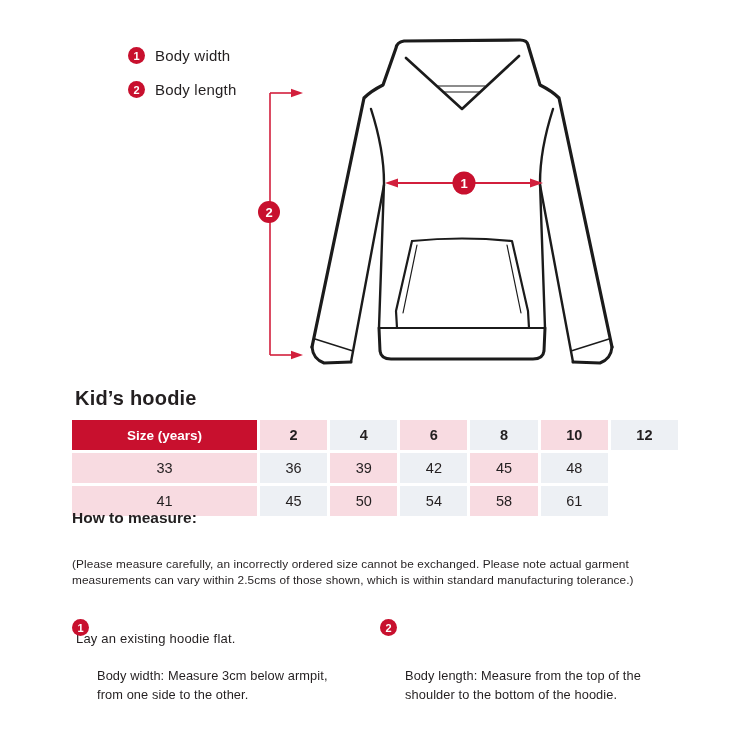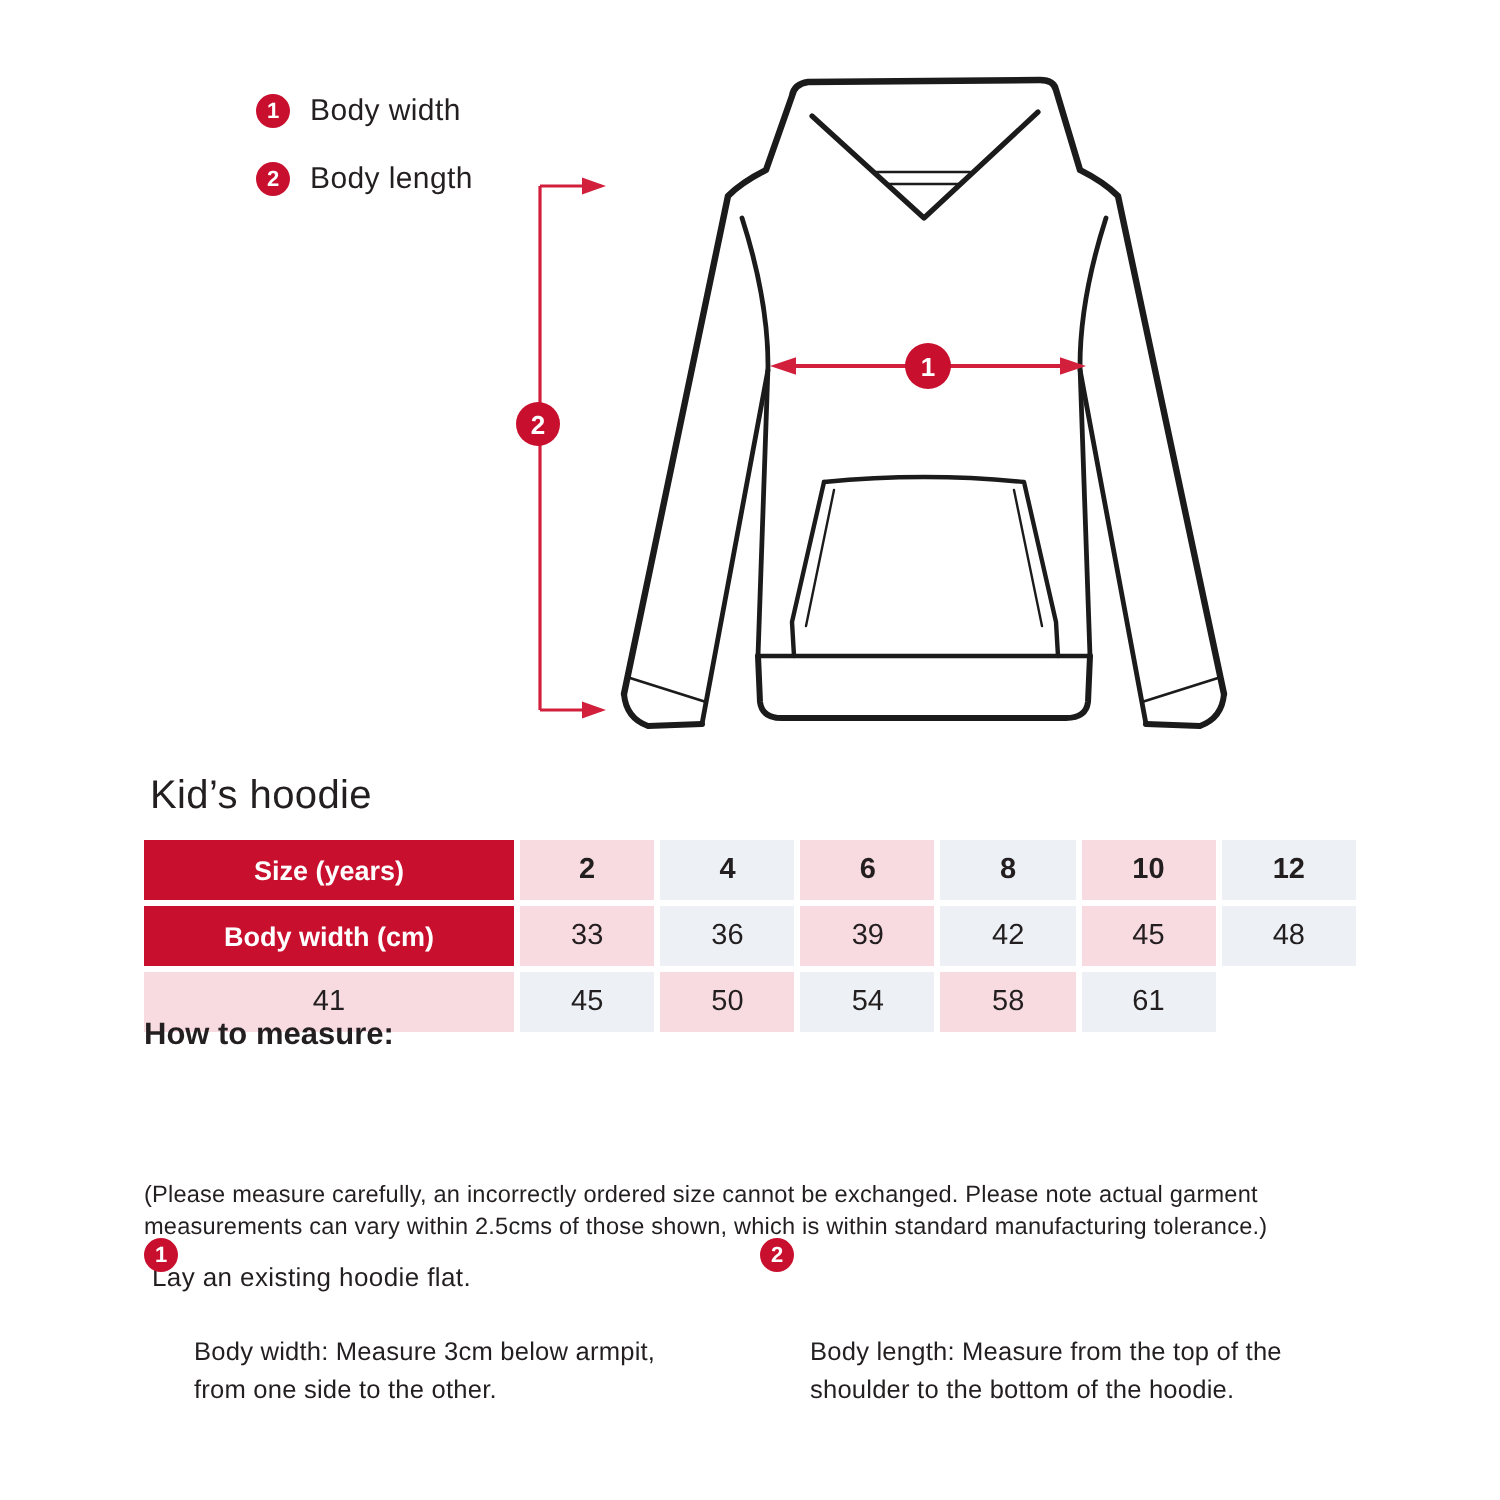--- a/index.html
+++ b/index.html
@@ -32,7 +32,7 @@
   
   .title {
     position: absolute; left: 75px; top: 387px;
-    font-size: 20px; font-weight: 400; letter-spacing: 0.2px;
+    font-size: 20px; font-weight: 700; letter-spacing: 0.2px;
   }
 
   

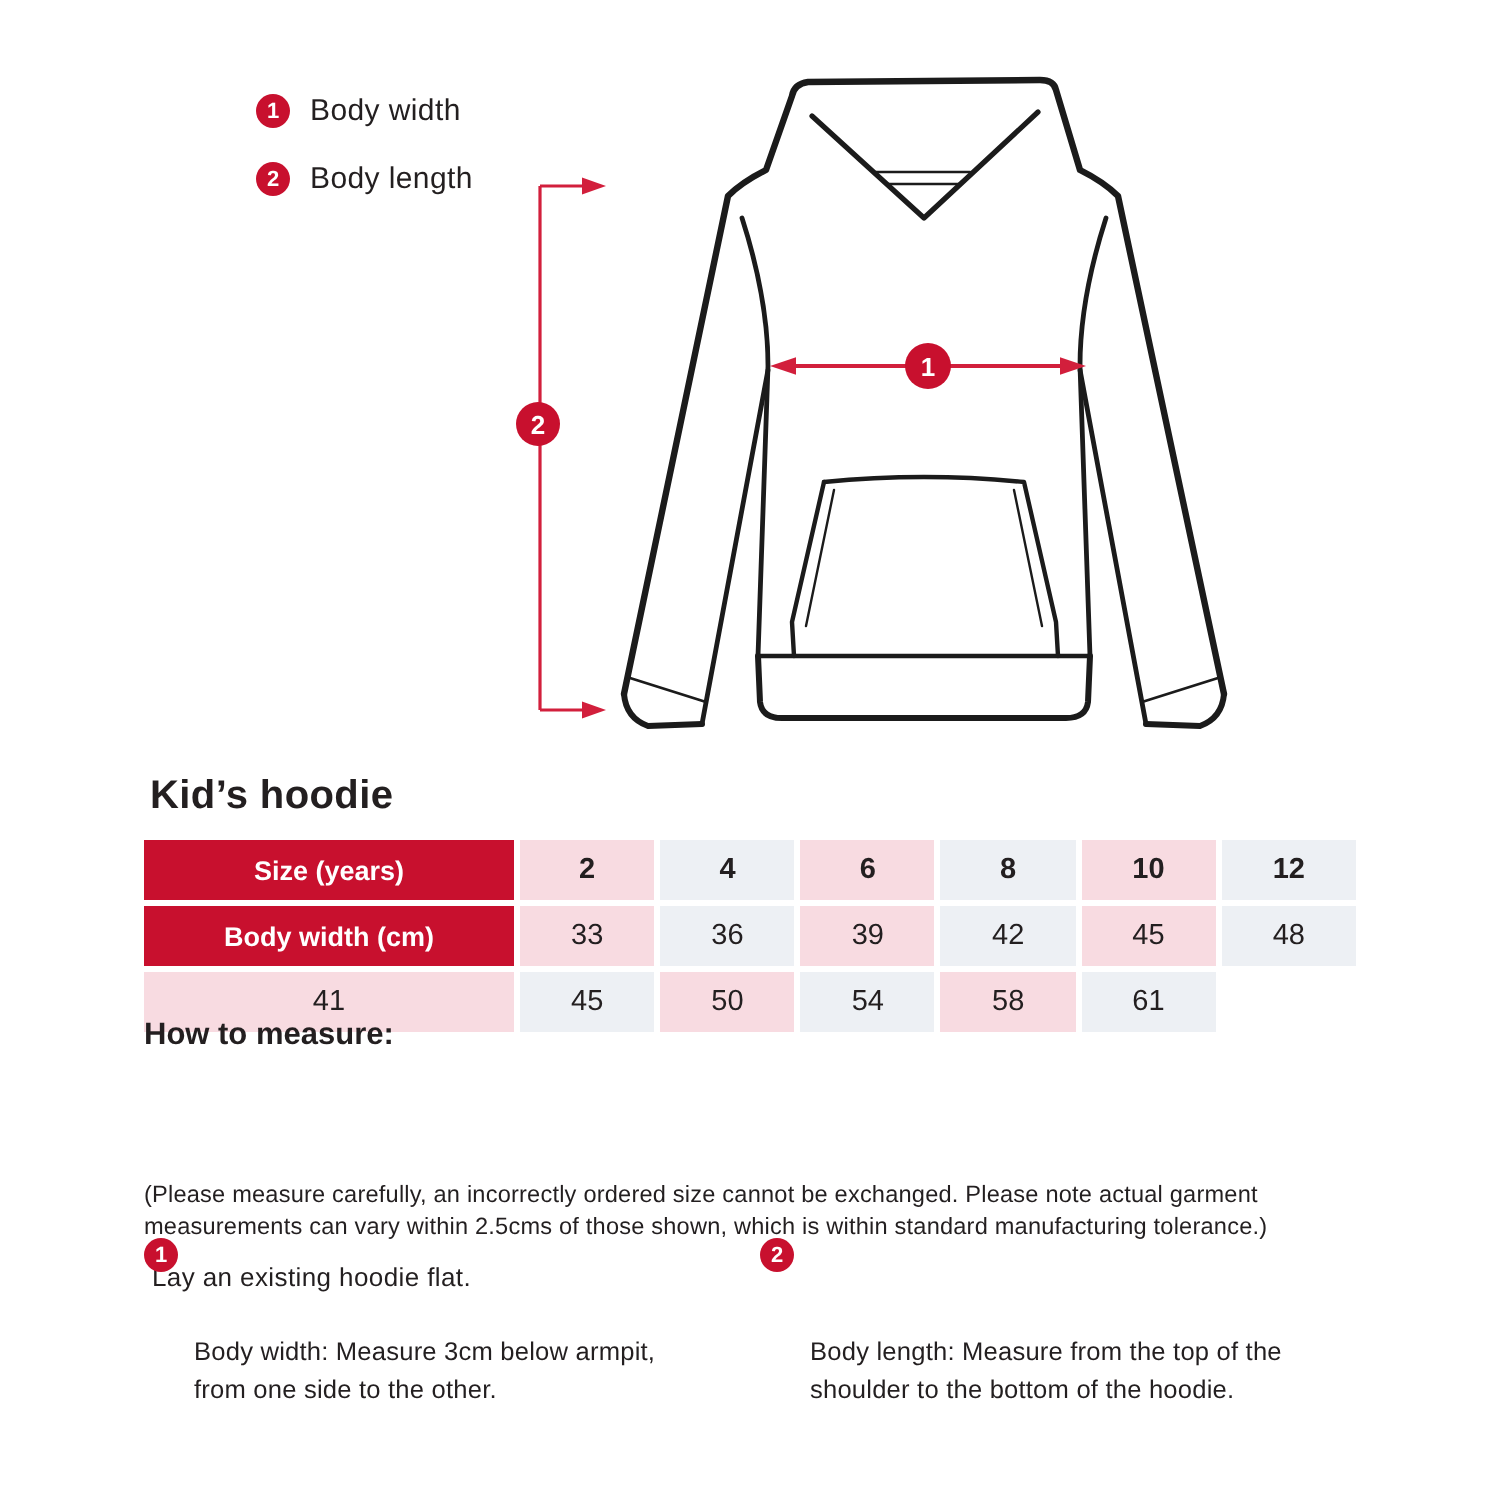--- a/index.html
+++ b/index.html
@@ -148,7 +148,6 @@
     <div class="t-cell c-gray">12</div>
   </div>
   <div class="t-row">
-    <div class="t-cell t-label">Body width (cm)</div>
     <div class="t-cell c-pink">33</div>
     <div class="t-cell c-gray">36</div>
     <div class="t-cell c-pink">39</div>

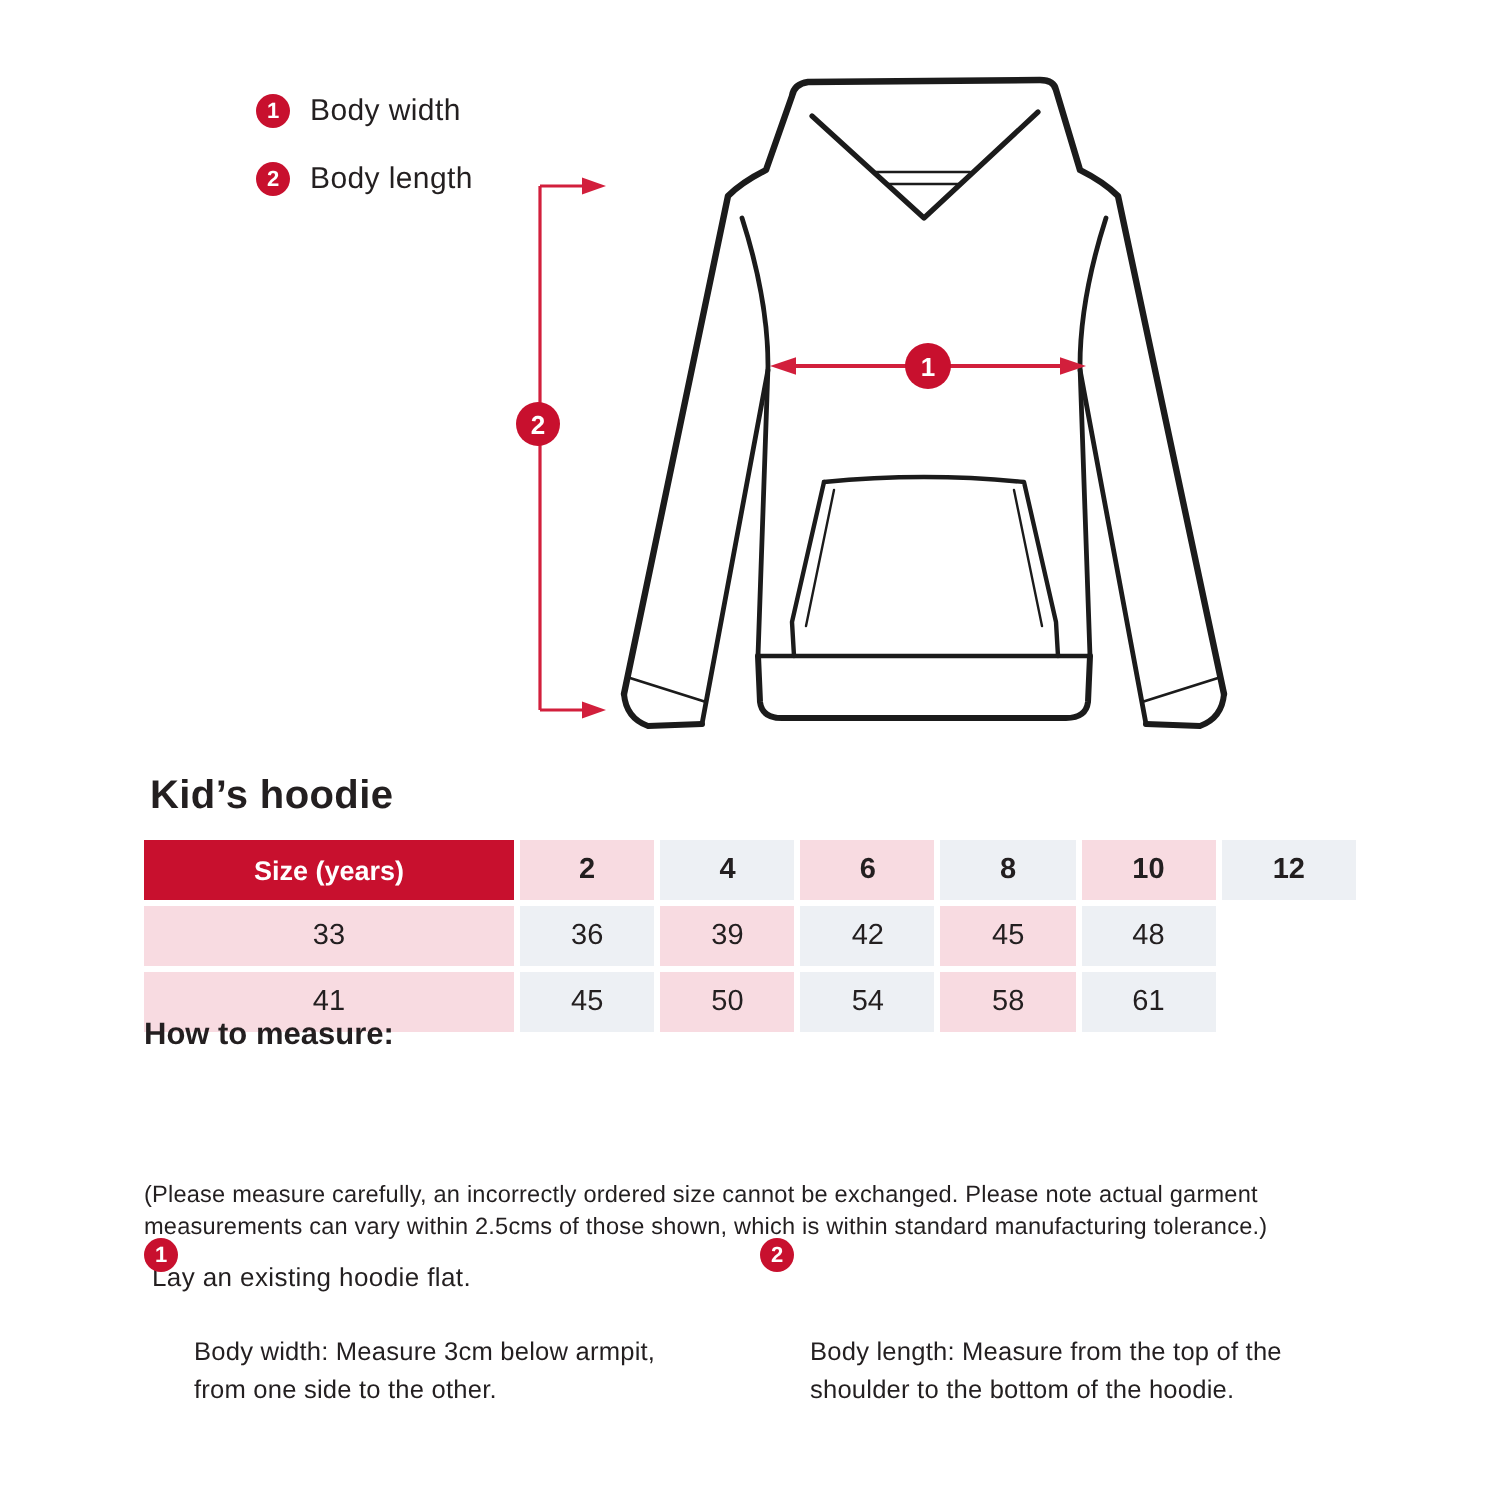--- a/index.html
+++ b/index.html
@@ -54,7 +54,7 @@
   }
   .disclaimer {
     position: absolute; left: 72px; top: 557px; width: 626px;
-    font-size: 11.8px; line-height: 1.34; letter-spacing: 0.1px; margin-top: 33px;
+    font-size: 11.8px; line-height: 1.34; letter-spacing: 0.1px;
   }
   .intro {
     position: absolute; left: 76px; top: 631px;

